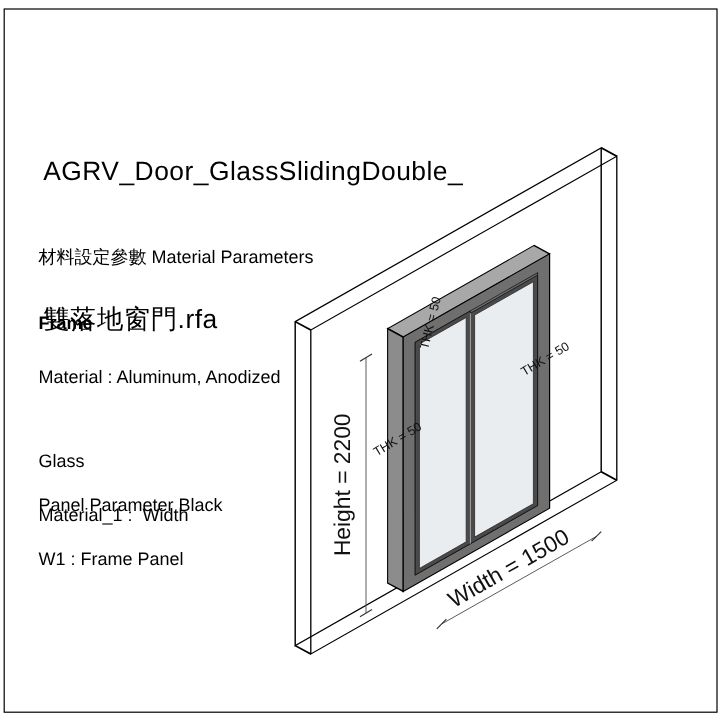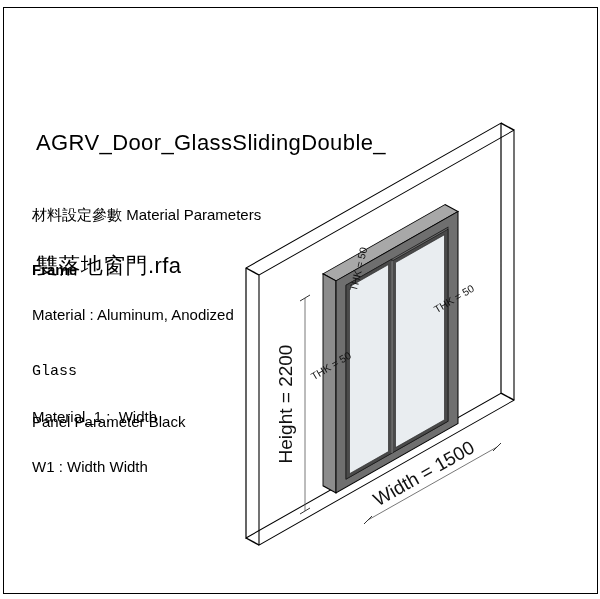--- a/index.html
+++ b/index.html
@@ -19,7 +19,7 @@
   .b1{top:177px;}
   .b2{top:384px;}
   .gap10{margin-top:10px;font-weight:bold;}
-  .gap15{margin-top:12px;font-family:Liberation Mono, monospace;}
+  .gap15{margin-top:25px;}
   svg{position:absolute;left:0;top:0;}
   svg text{font-family:"Liberation Sans","DejaVu Sans",sans-serif;fill:#111;}
   .dimtext{font-size:19px;}

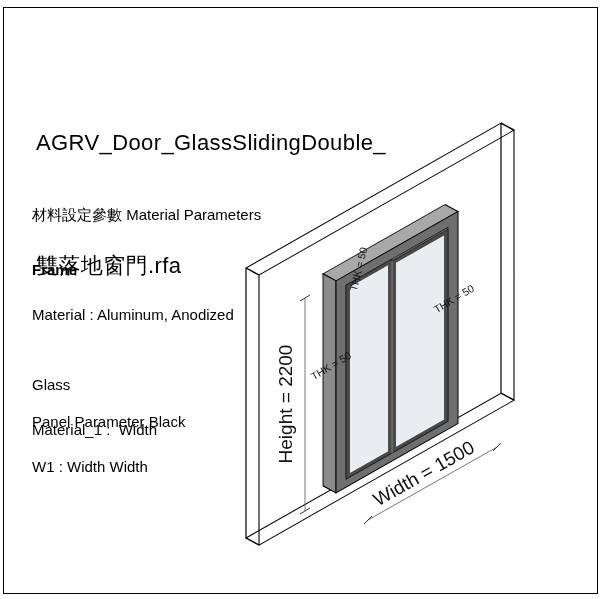--- a/index.html
+++ b/index.html
@@ -95,7 +95,7 @@
 
   <div class="tblock b2">
     <div>Panel Parameter Black</div>
-    <div>W1 : Width Width</div>
+    <div>W1 : Frame Panel</div>
     
   </div>
 

